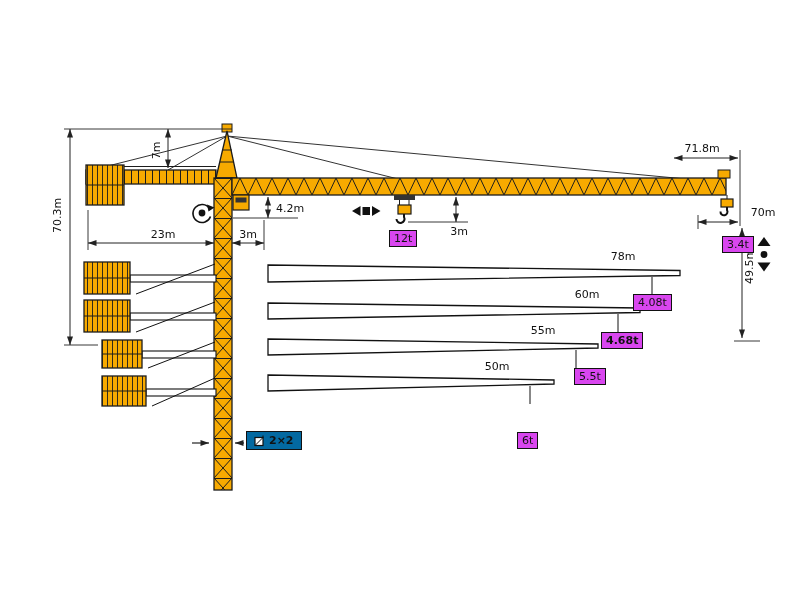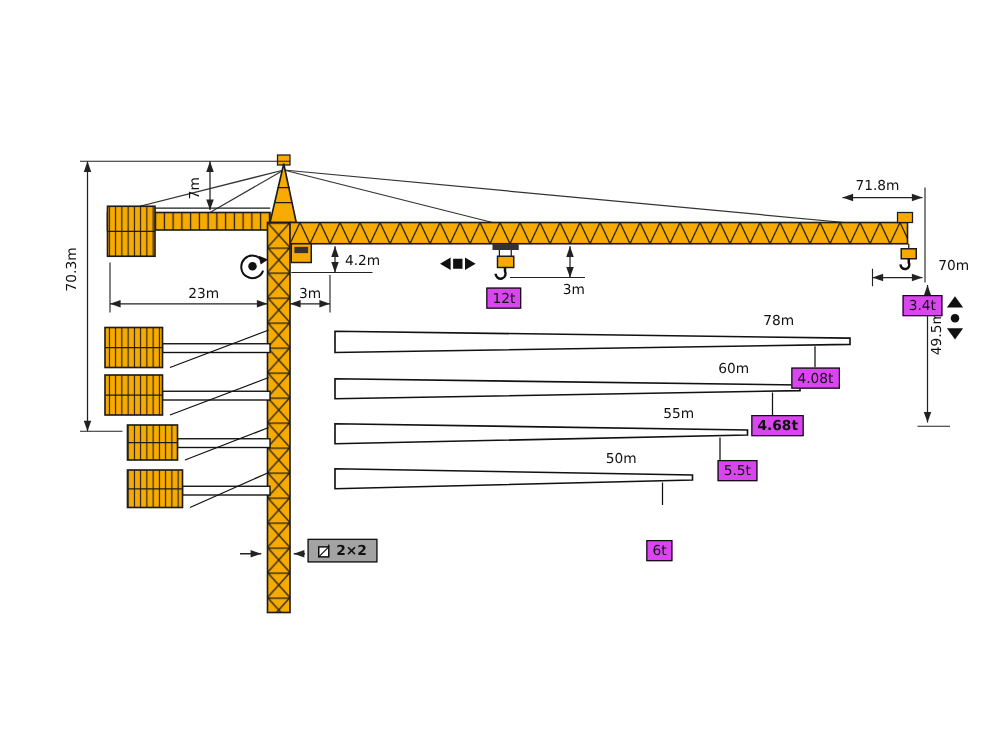--- a/index.html
+++ b/index.html
@@ -33,7 +33,7 @@
     display: flex;
     align-items: center;
     gap: 4px;
-    background: #a3a3a3;
+    background: #0369a1;
     border: 1.5px solid #111;
     padding: 2px 7px;
     font-size: 11px;

